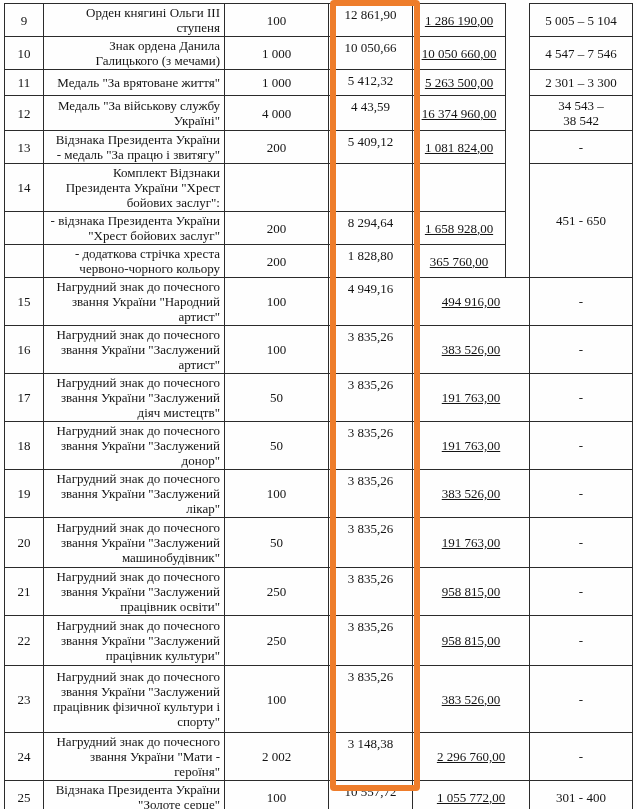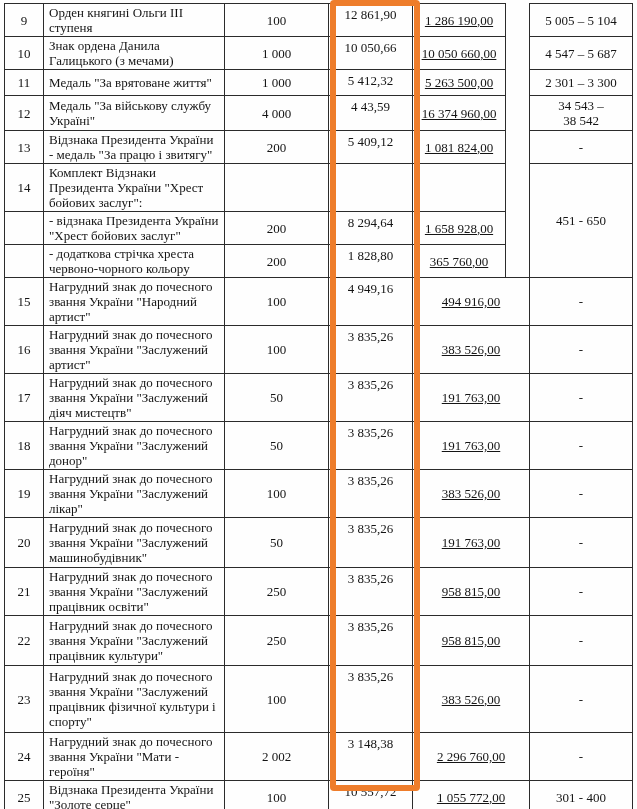--- a/index.html
+++ b/index.html
@@ -28,7 +28,7 @@
     overflow: hidden;
   }
   td.c-num   { text-align: center; white-space: nowrap; }
-  td.c-name  { text-align: left; padding-left: 5px; padding-right: 4px; }
+  td.c-name  { text-align: right; padding-left: 5px; padding-right: 4px; }
   td.c-qty   { text-align: center; white-space: nowrap; margin-left: 36px; }
   td.c-price { text-align: center; vertical-align: top; padding-top: 3px; white-space: nowrap; }
   td.c-total { text-align: center; white-space: nowrap; text-decoration: underline; }

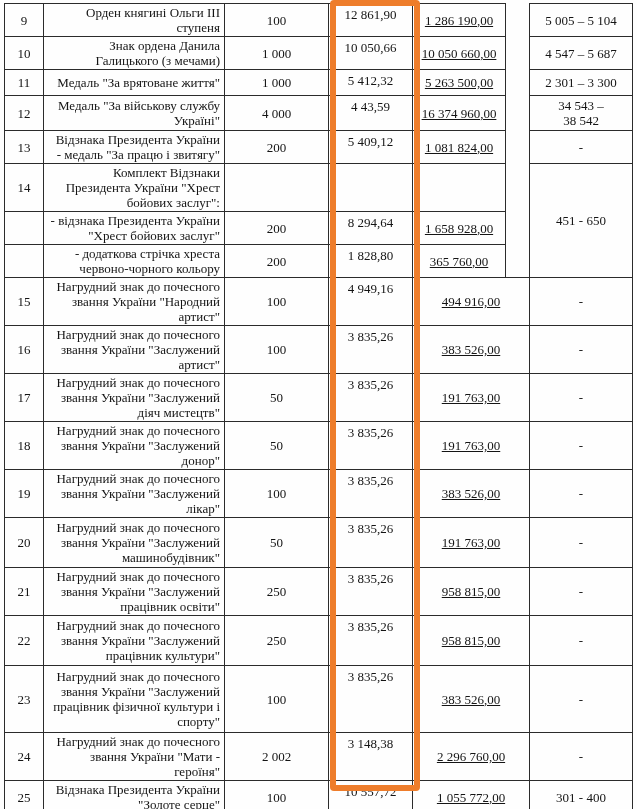--- a/index.html
+++ b/index.html
@@ -78,7 +78,7 @@
           <td class="c-price">10 050,66</td>
           <td class="c-total">10 050 660,00</td>
           <td class="c-spacer"></td>
-          <td class="c-range">4 547 – 5 687</td>
+          <td class="c-range">4 547 – 7 546</td>
         </tr>
         <tr style="height: 26px;">
           <td class="c-num">11</td>

